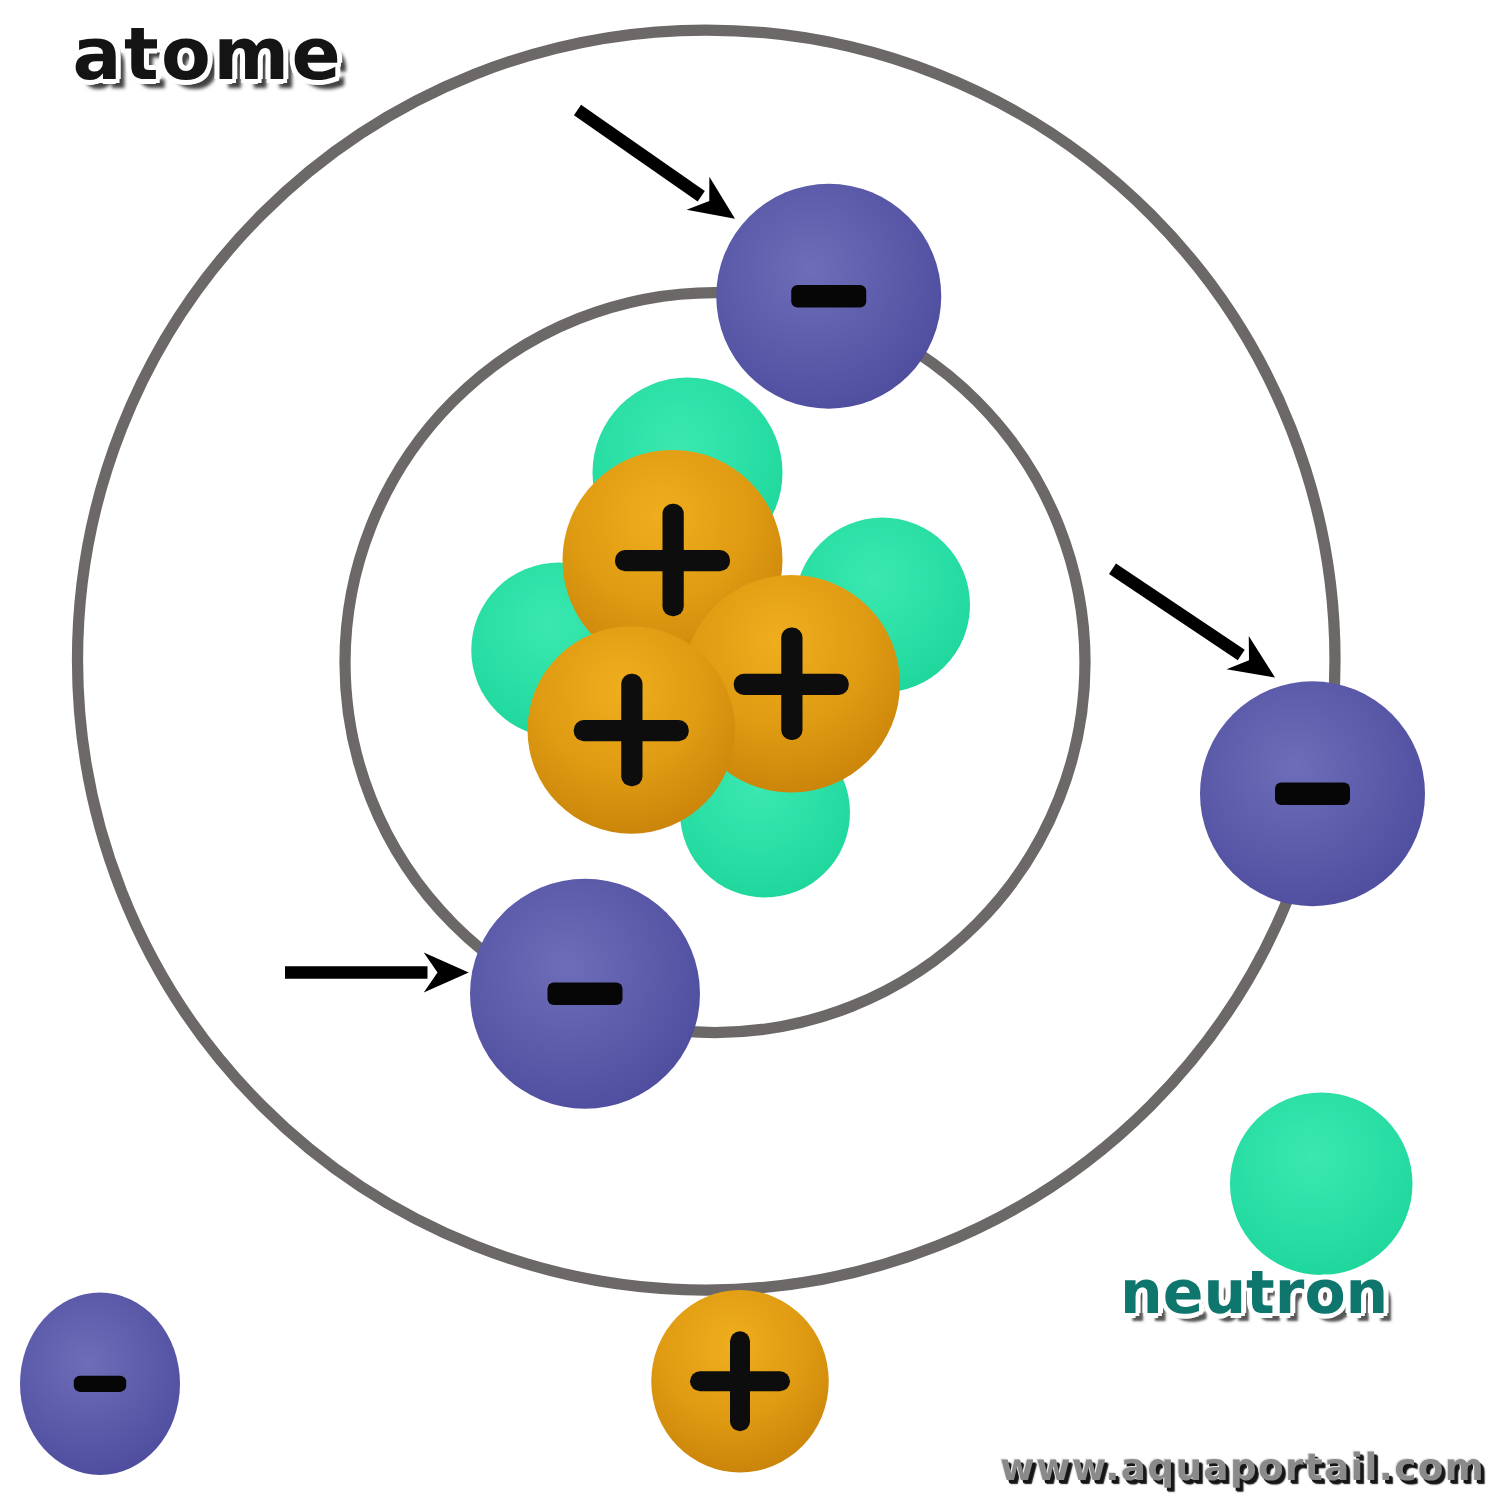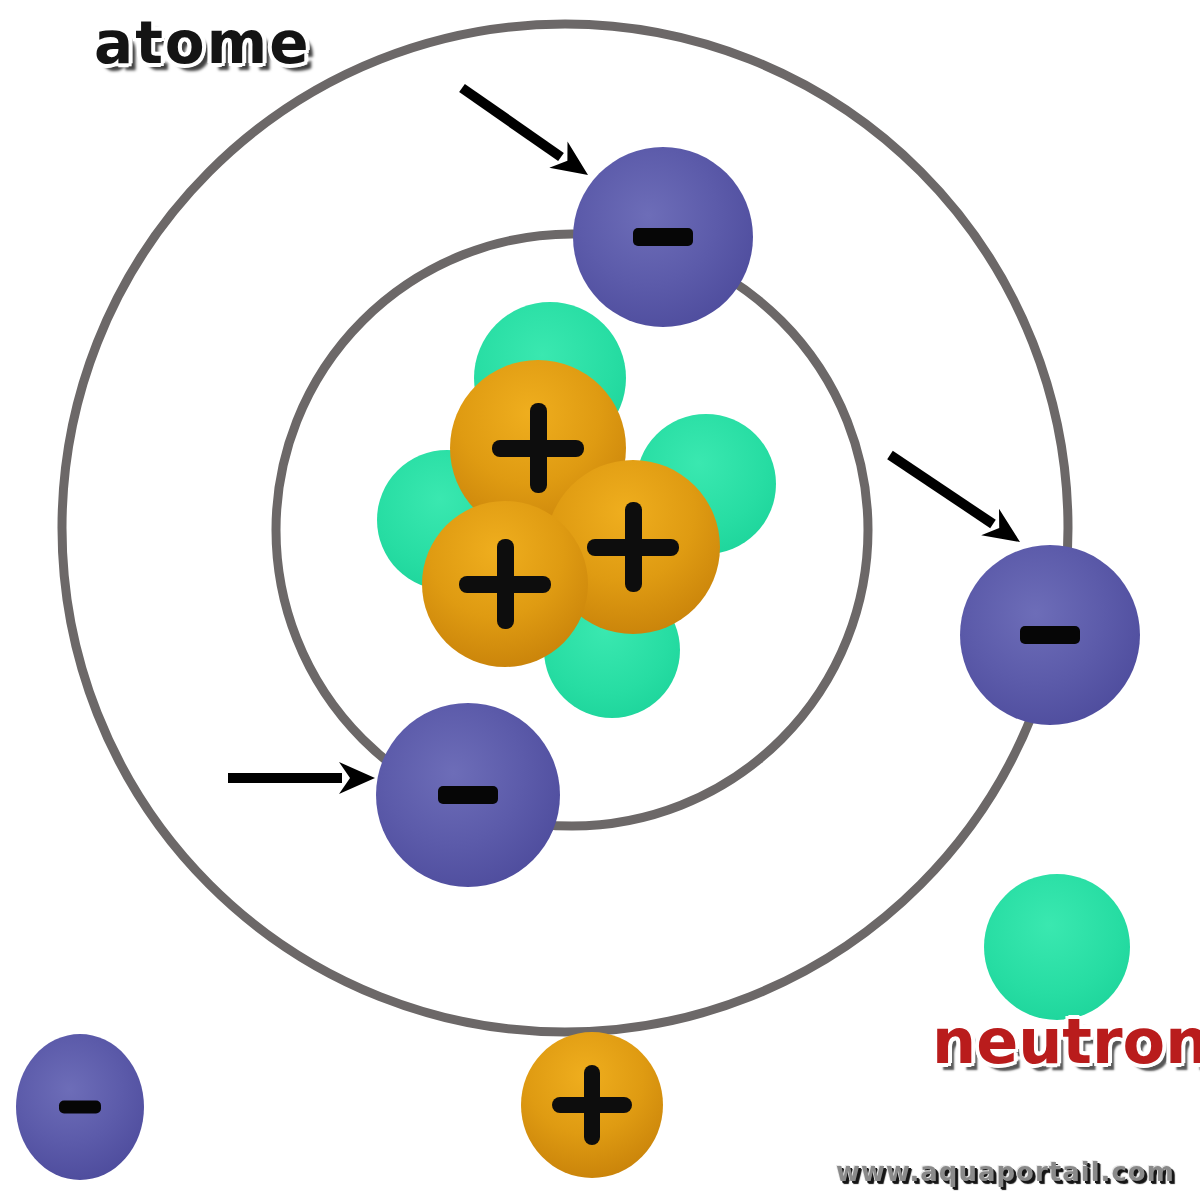--- a/index.html
+++ b/index.html
@@ -45,7 +45,6 @@
     position:absolute;z-index:7;
     font-weight:bold;line-height:1.1;white-space:nowrap;
     letter-spacing:0px;
-    margin-left:36px;
   }
   .outlined{
     text-shadow:

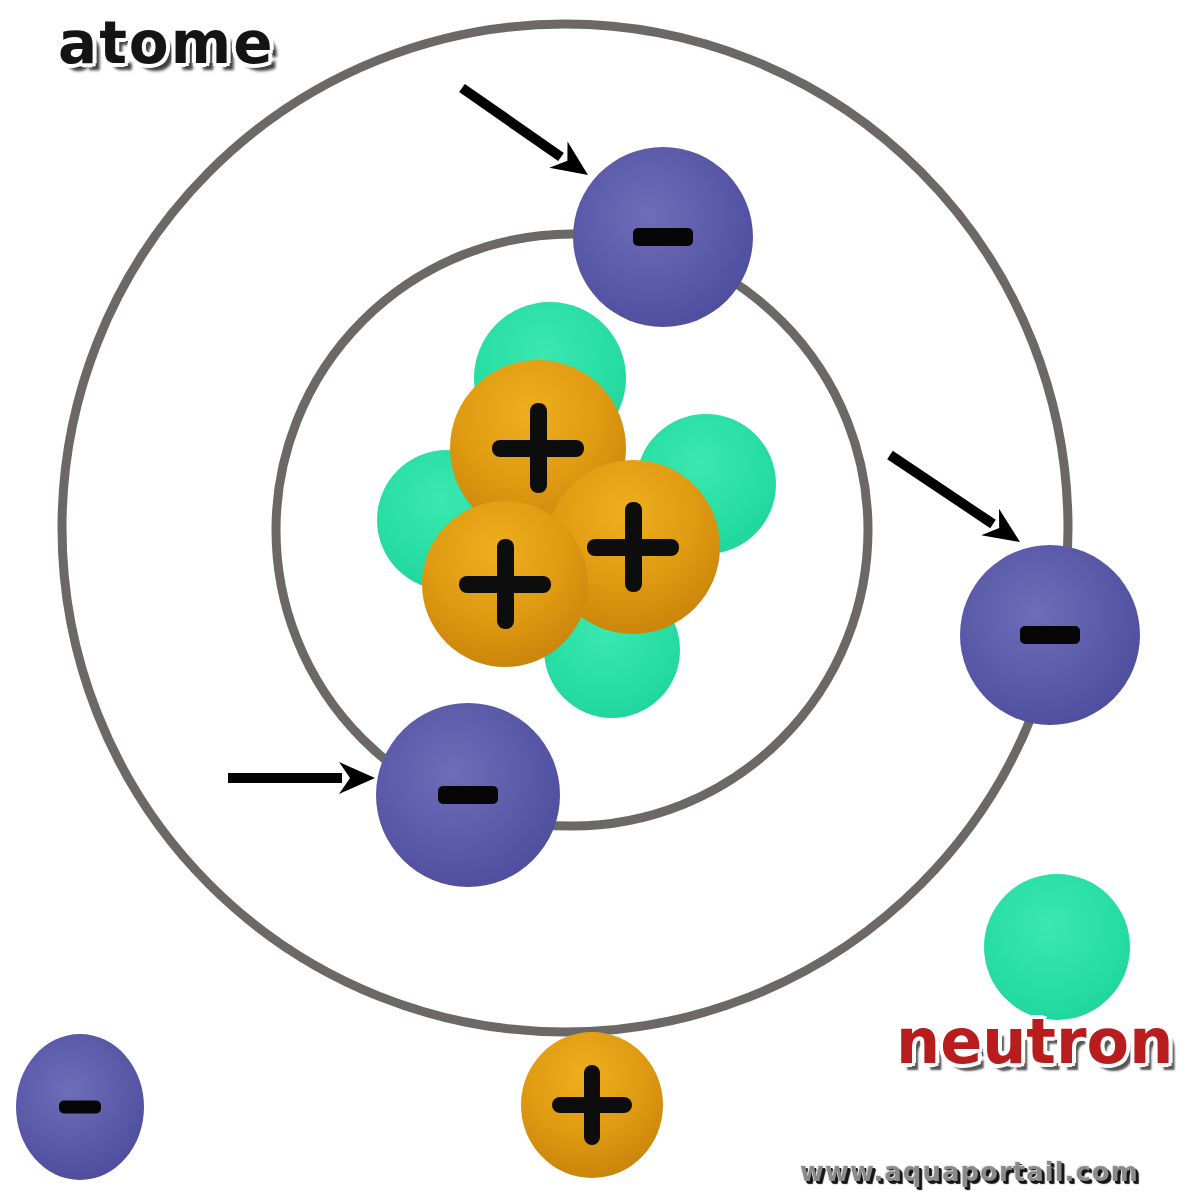--- a/index.html
+++ b/index.html
@@ -61,7 +61,7 @@
   }
   .lbl-electron{left:150px;top:1056px;font-size:62px;color:#5d5cab;}
   .lbl-proton{left:666px;top:1062px;font-size:62px;color:#d1810b;}
-  .lbl-neutron{left:896px;top:1008px;font-size:62px;color:#b91c1c;}
+  .lbl-neutron{left:896px;top:1008px;font-size:48px;color:#0f766e;}
   .watermark{
     left:800px;top:1158px;font-size:26px;color:#8a8a8a;letter-spacing:1px;
     text-shadow:-1px -1px 0 #e8e8e8, 2px 2px 0 #161616, 3px 3px 1px #161616;

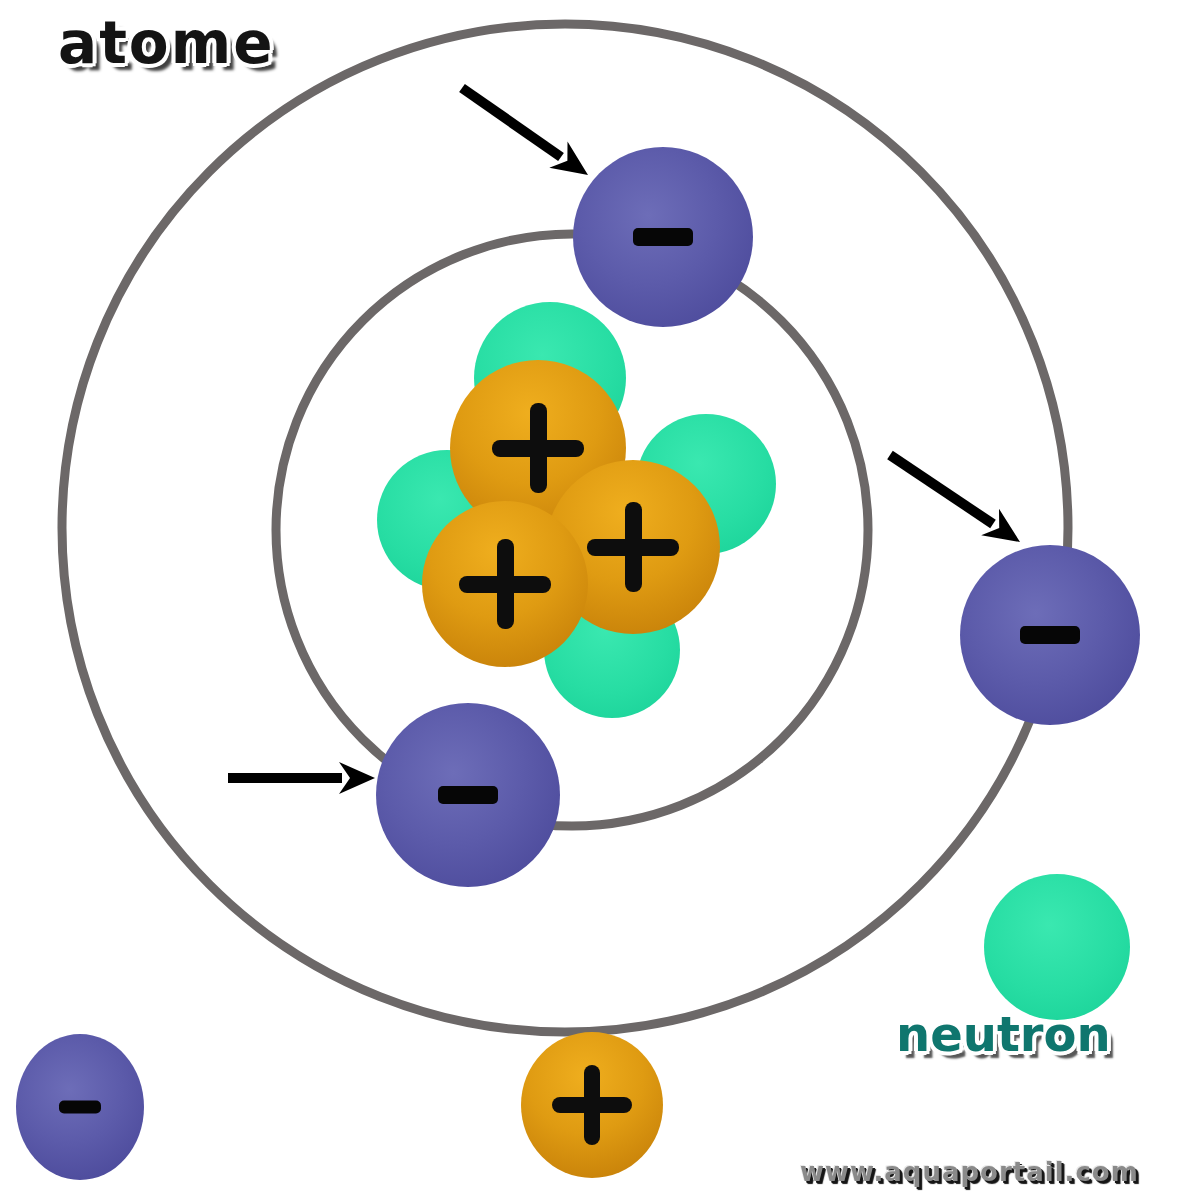--- a/index.html
+++ b/index.html
@@ -63,7 +63,7 @@
   .lbl-proton{left:666px;top:1062px;font-size:62px;color:#d1810b;}
   .lbl-neutron{left:896px;top:1008px;font-size:48px;color:#0f766e;}
   .watermark{
-    left:800px;top:1158px;font-size:26px;color:#8a8a8a;letter-spacing:1px;
+    left:800px;top:1158px;font-size:30px;color:#8a8a8a;letter-spacing:1px;
     text-shadow:-1px -1px 0 #e8e8e8, 2px 2px 0 #161616, 3px 3px 1px #161616;
   }
 </style>

